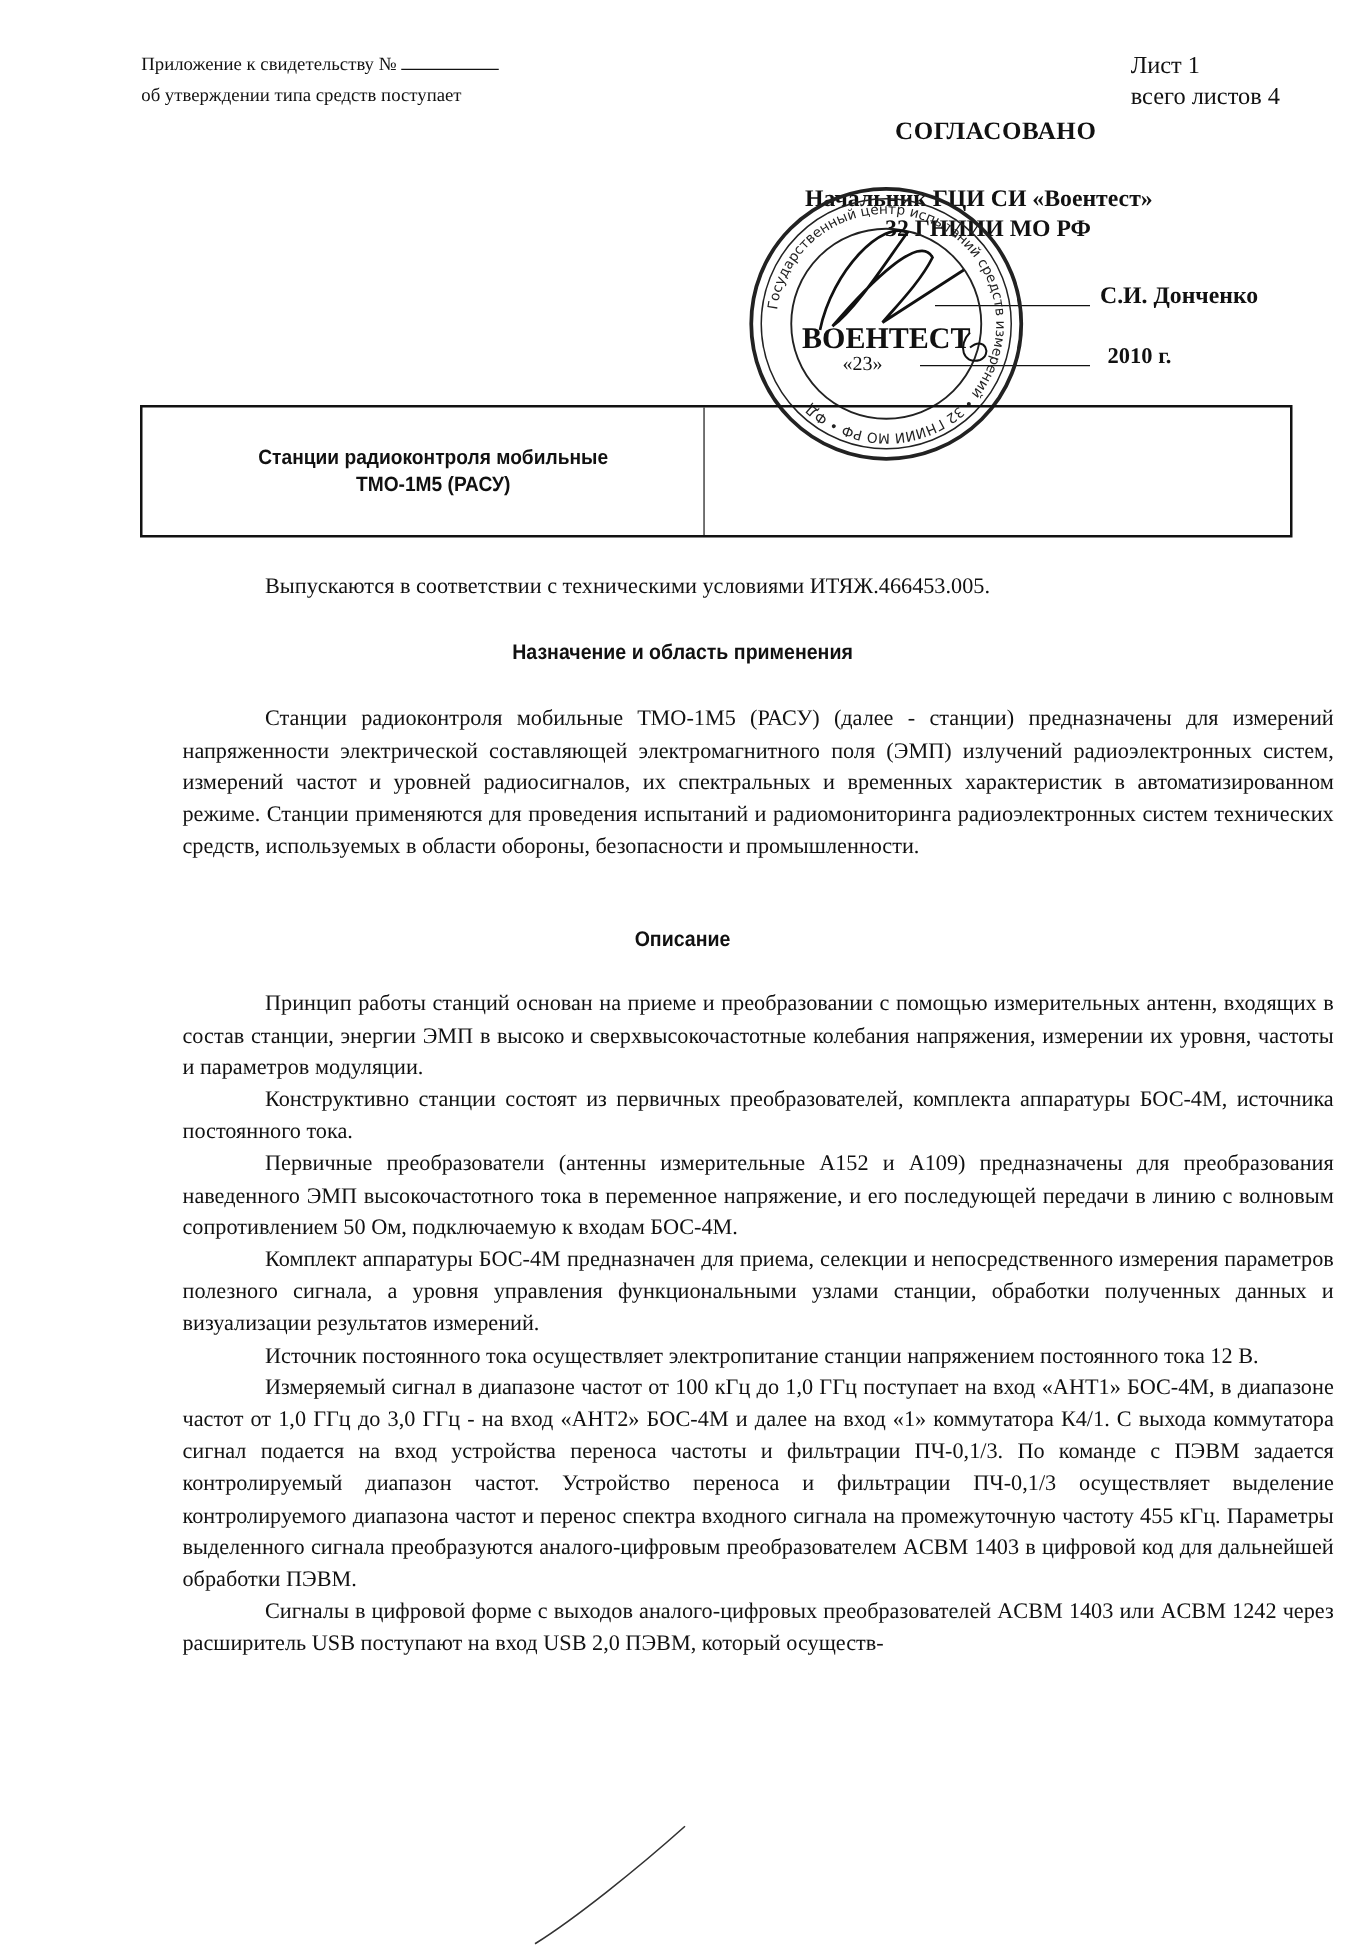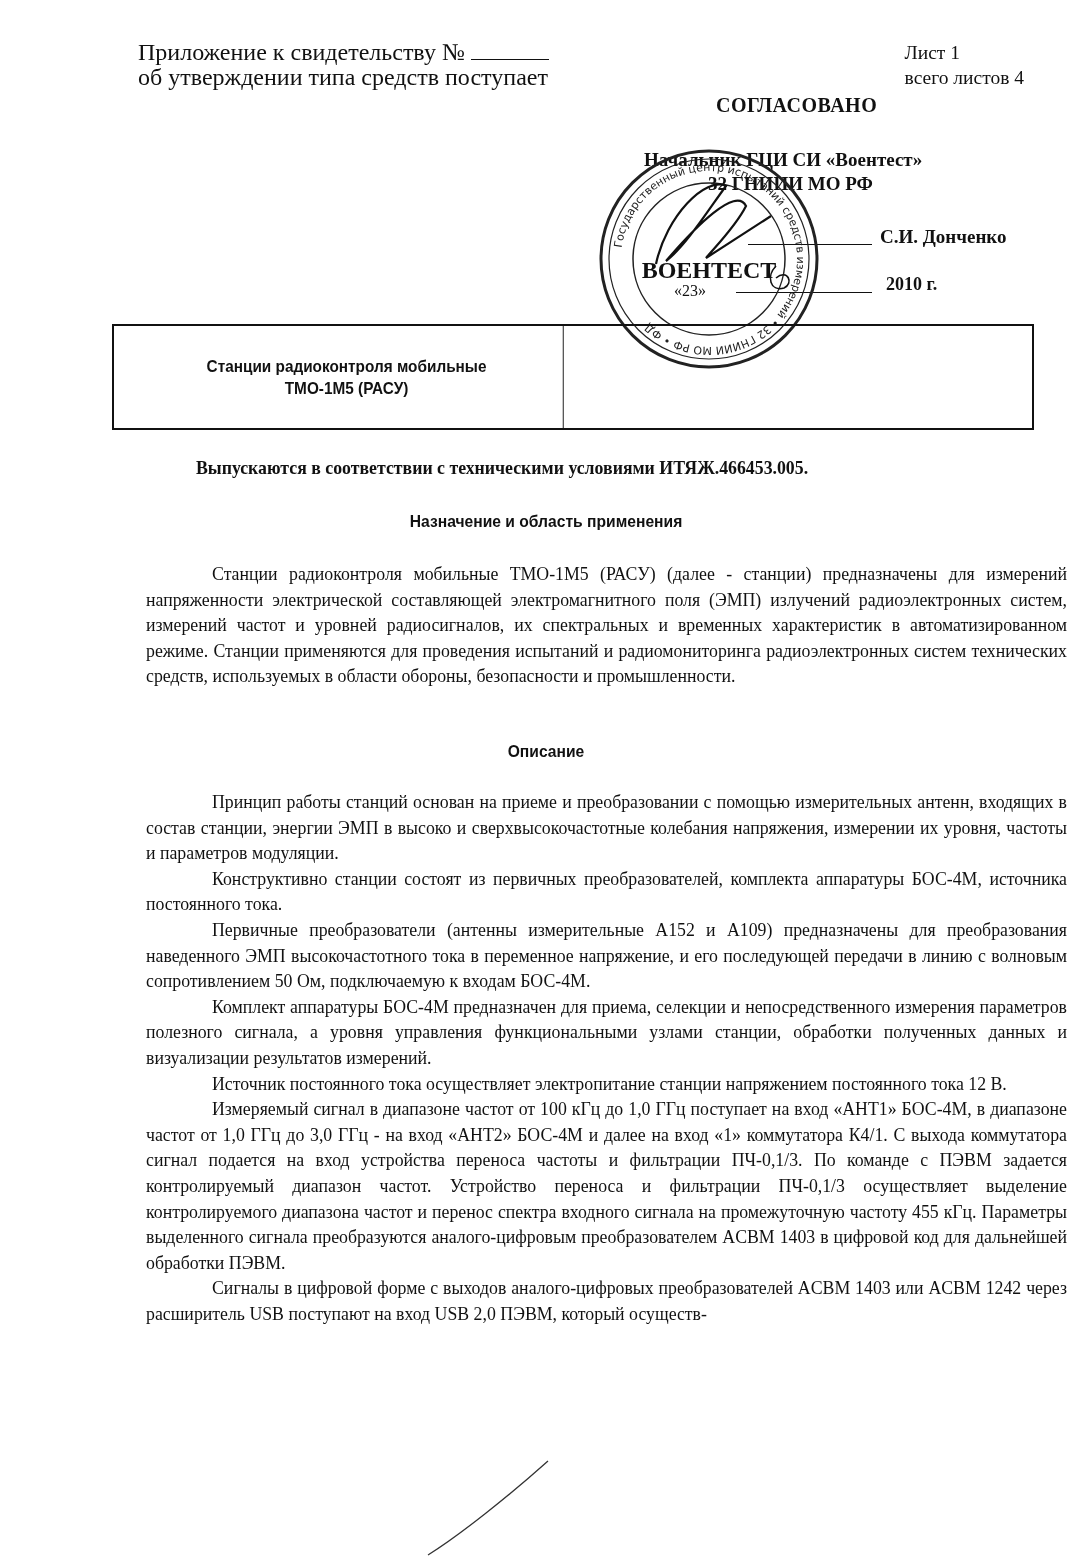--- a/index.html
+++ b/index.html
@@ -6,7 +6,7 @@
   body { width:1092px; height:1560px; position:relative; overflow:hidden;
          font-family:"Liberation Serif", "DejaVu Serif", serif; color:#111; }
   .abs { position:absolute; }
-  .hdr-left { left:113px; top:40px; font-size:24px; line-height:25px;margin-left:25px; }
+  .hdr-left { left:113px; top:40px; font-size:15px; line-height:25px; }
   .hdr-right { right:68px; top:40px; font-size:19.5px; line-height:25px; text-align:left; }
   .blank { display:inline-block; width:78px; border-bottom:1.5px solid #111; height:14px; vertical-align:baseline; }
   .approved { left:716px; top:94px; font-size:20px; font-weight:bold; letter-spacing:0.5px;font-family:Liberation Serif, serif; }

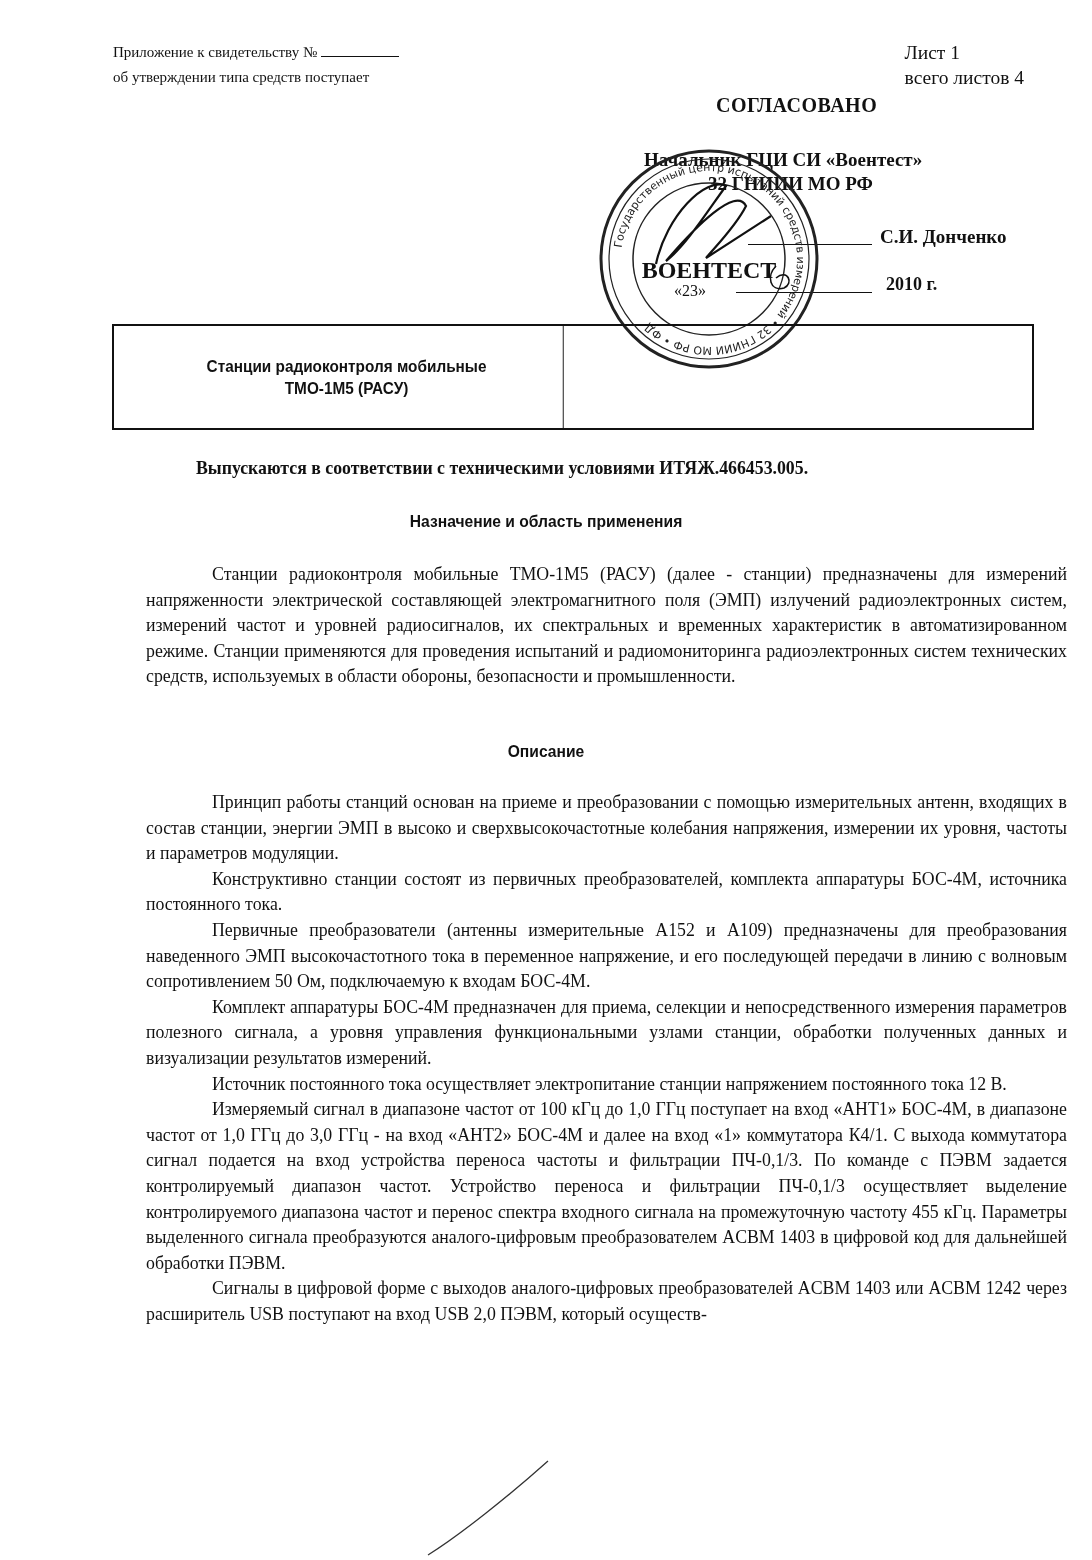--- a/index.html
+++ b/index.html
@@ -27,7 +27,7 @@
 
   .text { left:114px; width:921px; font-size:17.8px; line-height:25.6px; text-align:justify; font-family:Liberation Serif, serif;margin-left:32px; }
   .text p { margin:0; text-indent:66px; }
-  .center-line { left:0; width:1004px; text-align:center; font-size:17.8px;font-weight:bold; }
+  .center-line { left:0; width:1004px; text-align:center; font-size:17.8px; }
   .heading { left:0; width:1092px; text-align:center; font-weight:bold; font-size:17px; font-family:"Liberation Sans", sans-serif; transform:scaleX(0.92); }
   .scribble { left:420px; top:1455px; }
 </style>

